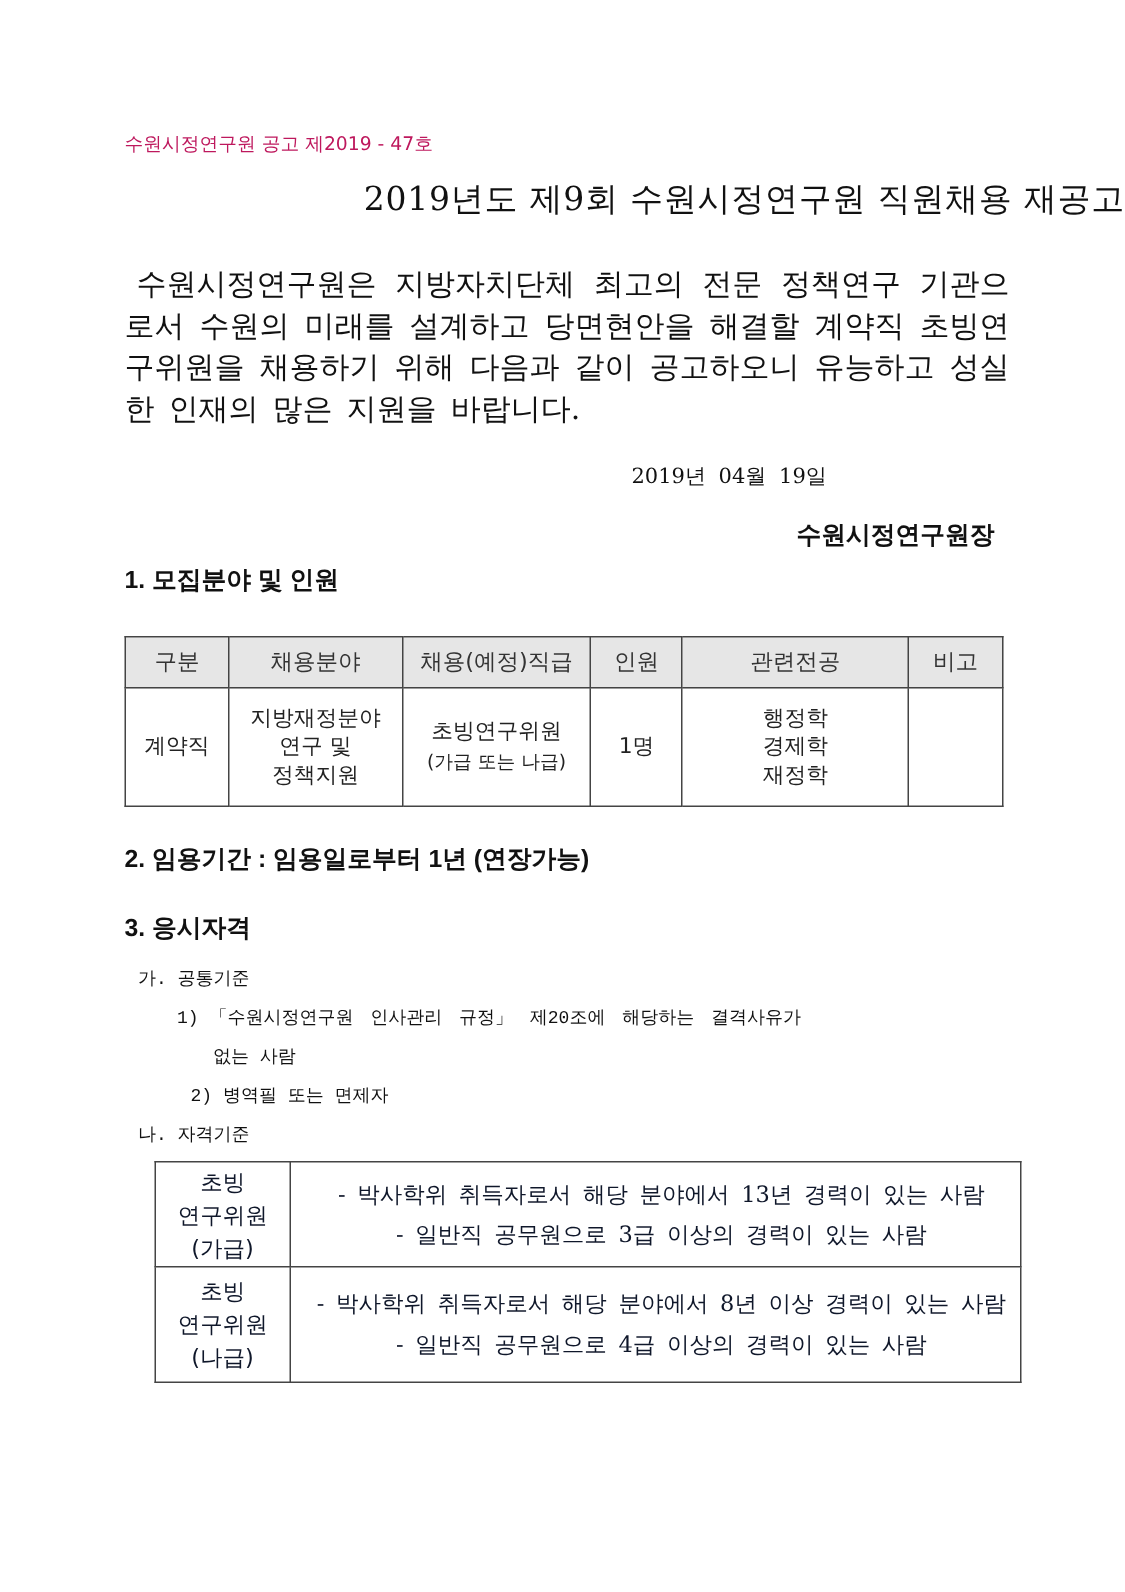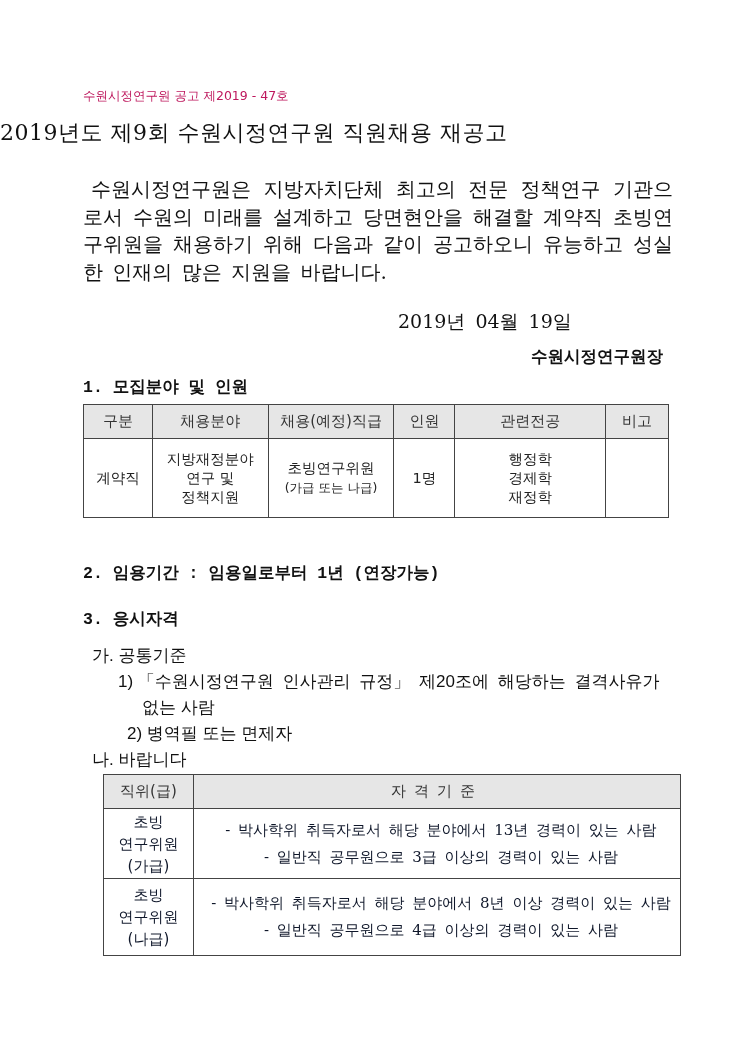--- a/index.html
+++ b/index.html
@@ -7,7 +7,7 @@
          font-family: "DejaVu Serif", "Liberation Serif", serif; color: #111; }
   .abs { position: absolute; white-space: nowrap; }
   .docno { left: 83px; top: 88px; font-size: 12.5px; font-family: "DejaVu Sans", sans-serif; color: #be185d; }
-  .title { left: 0; width: 750px; top: 118px; text-align: left; font-size: 22px; letter-spacing: 0.5px; }
+  .title { left: 0; width: 750px; top: 118px; text-align: right; font-size: 22px; letter-spacing: 0.5px; }
   .intro { left: 83px; width: 590px; top: 176px; font-size: 20px; line-height: 27.5px; white-space: normal;
            text-align: justify; word-spacing: 3px; }
   .intro p { margin: 0; text-indent: 8px; }

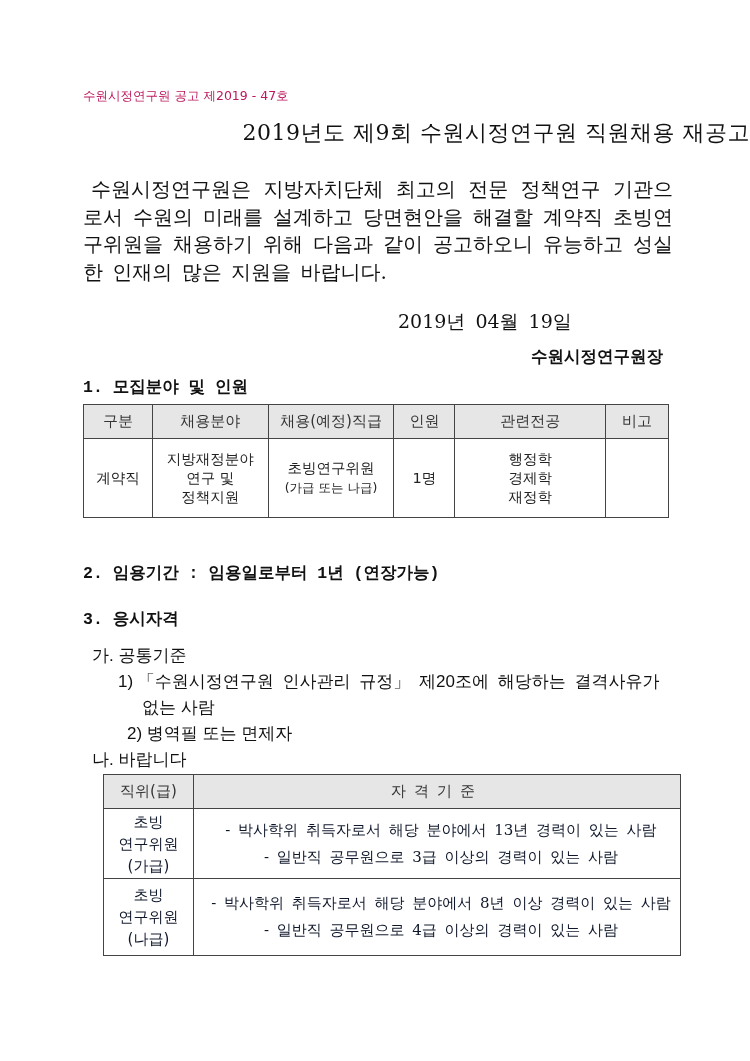--- a/index.html
+++ b/index.html
@@ -11,7 +11,7 @@
   .intro { left: 83px; width: 590px; top: 176px; font-size: 20px; line-height: 27.5px; white-space: normal;
            text-align: justify; word-spacing: 3px; }
   .intro p { margin: 0; text-indent: 8px; }
-  .date { left: 398px; top: 309px; font-size: 19px; word-spacing: 4px; }
+  .date { left: 421px; top: 309px; font-size: 14px; word-spacing: 4px; }
   .org { right: 87px; top: 346px; font-size: 16.5px; font-weight: bold; font-family: "DejaVu Sans", sans-serif; }
   .section { left: 83px; font-size: 16.5px; font-weight: bold; font-family: Liberation Mono, monospace; }
   .sub { font-size: 17px; font-family: Liberation Sans, sans-serif; }

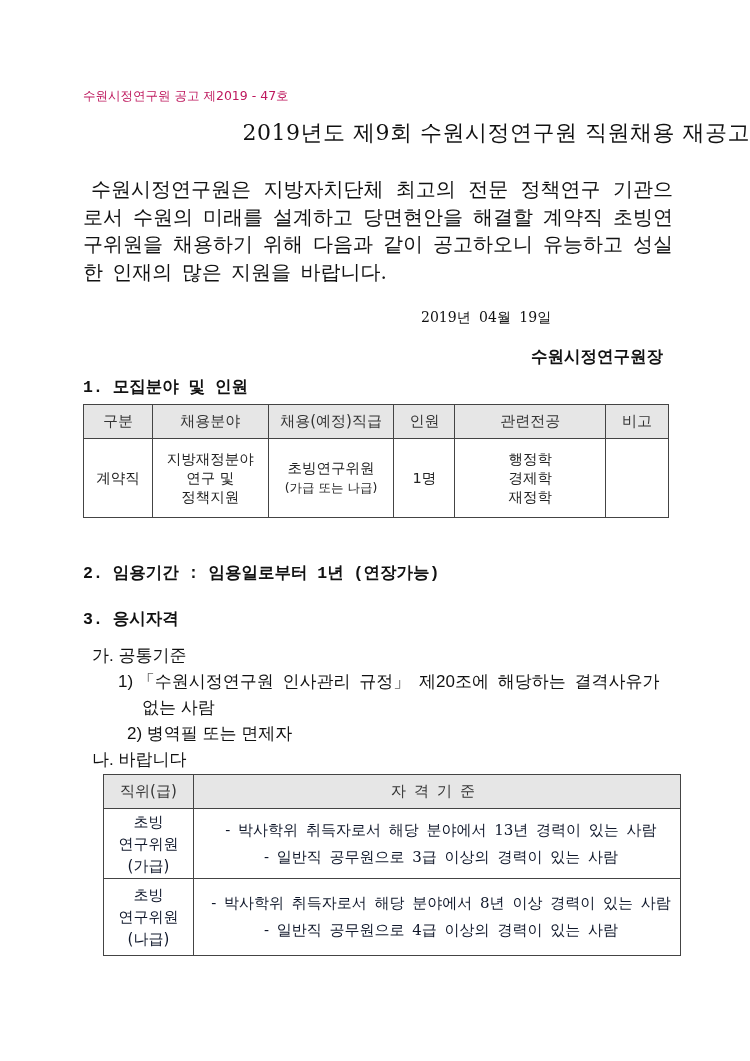--- a/index.html
+++ b/index.html
@@ -13,7 +13,7 @@
   .intro p { margin: 0; text-indent: 8px; }
   .date { left: 421px; top: 309px; font-size: 14px; word-spacing: 4px; }
   .org { right: 87px; top: 346px; font-size: 16.5px; font-weight: bold; font-family: "DejaVu Sans", sans-serif; }
-  .section { left: 83px; font-size: 16.5px; font-weight: bold; font-family: Liberation Mono, monospace; }
+  .section { left: 83px; font-size: 16.5px; font-weight: bold; font-family: Liberation Sans, sans-serif; }
   .sub { font-size: 17px; font-family: Liberation Sans, sans-serif; }
   table { border-collapse: collapse; position: absolute; font-family: "DejaVu Sans", sans-serif; }
   td, th { border: 1.5px solid #444; text-align: center; vertical-align: middle; font-weight: normal; padding: 0; }

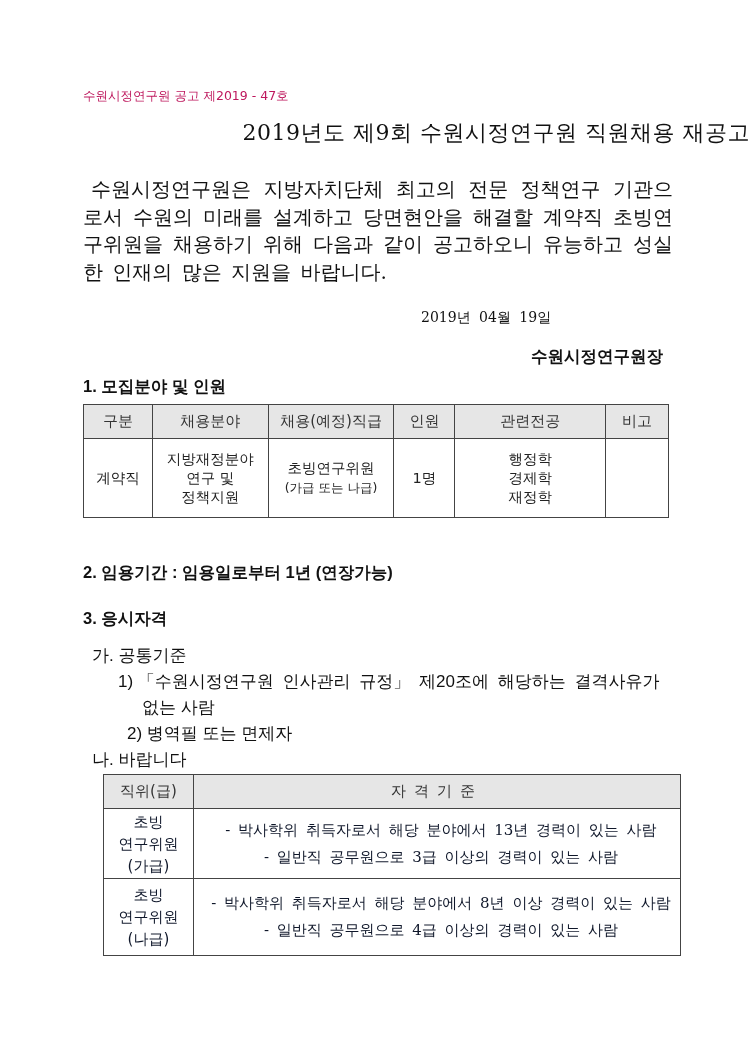--- a/index.html
+++ b/index.html
@@ -18,7 +18,7 @@
   table { border-collapse: collapse; position: absolute; font-family: "DejaVu Sans", sans-serif; }
   td, th { border: 1.5px solid #444; text-align: center; vertical-align: middle; font-weight: normal; padding: 0; }
   th { background: #e6e6e6; color: #333; font-size: 15px; }
-  .t1 { left: 83px; top: 404px; width: 586px; }
+  .t1 { left: 83px; top: 424px; width: 586px; }
   .t1 th { height: 33px; }
   .t1 td { height: 78px; font-size: 14.5px; line-height: 19px; color: #222; }
   .t1 .small { font-size: 12.5px; }

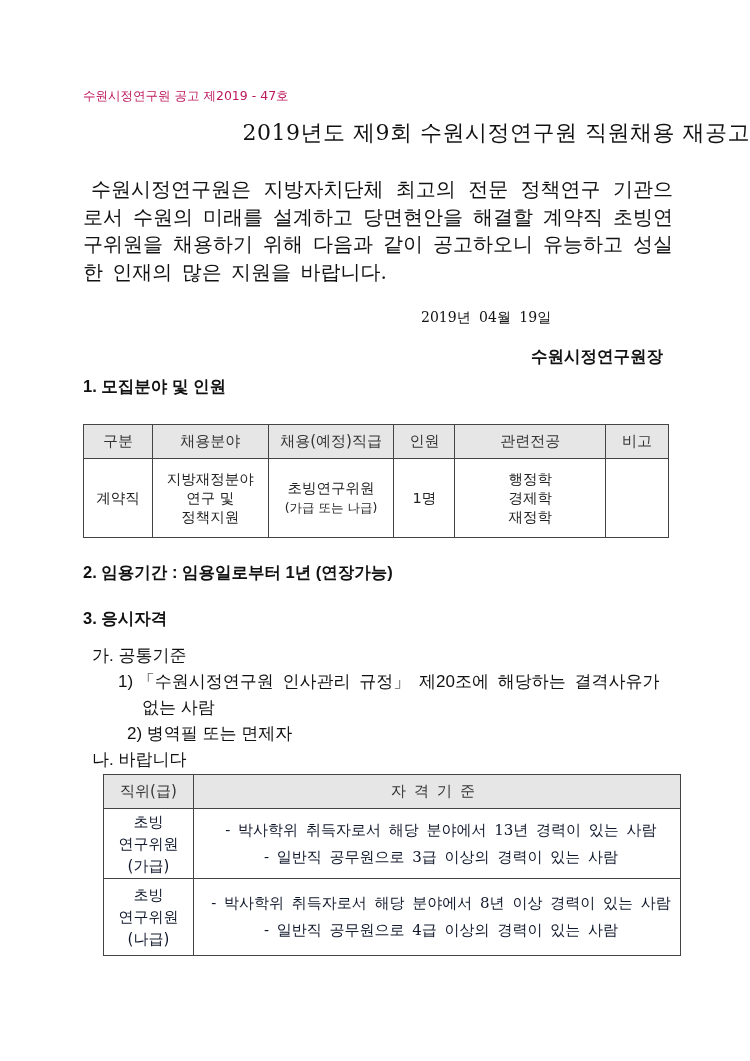--- a/index.html
+++ b/index.html
@@ -14,7 +14,7 @@
   .date { left: 421px; top: 309px; font-size: 14px; word-spacing: 4px; }
   .org { right: 87px; top: 346px; font-size: 16.5px; font-weight: bold; font-family: "DejaVu Sans", sans-serif; }
   .section { left: 83px; font-size: 16.5px; font-weight: bold; font-family: Liberation Sans, sans-serif; }
-  .sub { font-size: 17px; font-family: Liberation Sans, sans-serif; }
+  .sub { font-size: 12px; font-family: Liberation Mono, monospace; }
   table { border-collapse: collapse; position: absolute; font-family: "DejaVu Sans", sans-serif; }
   td, th { border: 1.5px solid #444; text-align: center; vertical-align: middle; font-weight: normal; padding: 0; }
   th { background: #e6e6e6; color: #333; font-size: 15px; }

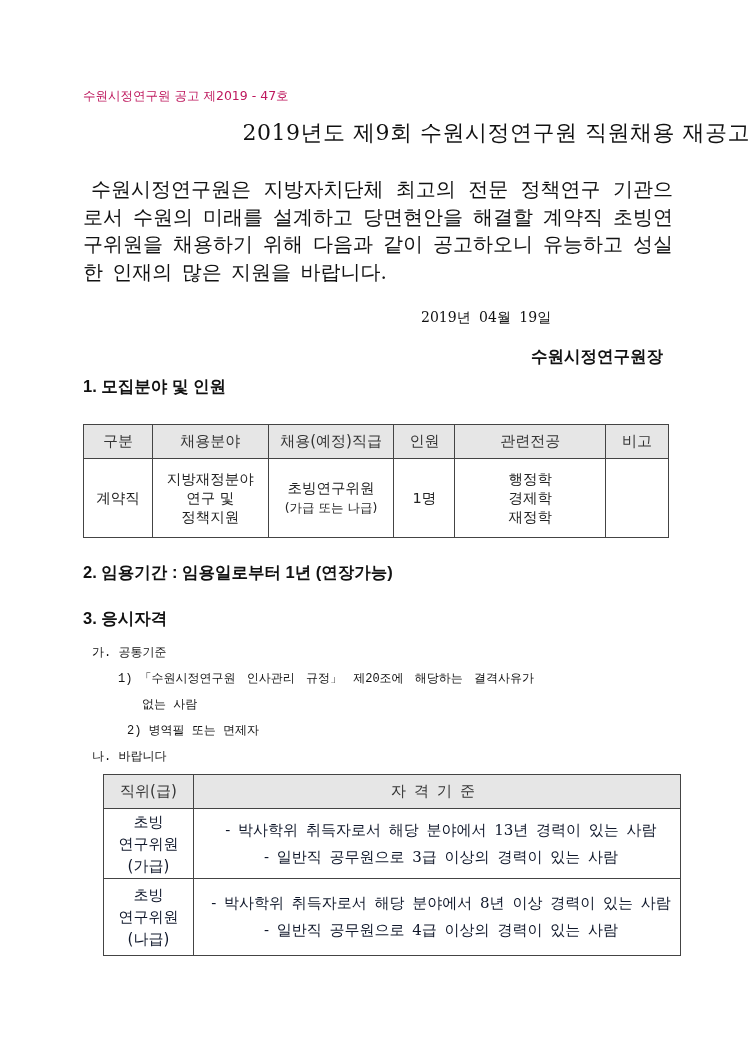--- a/index.html
+++ b/index.html
@@ -103,7 +103,7 @@
   <span>병역필 또는 면제자</span>
 </div>
 
-<div class="abs sub" style="left:92px; top:748px;">나. 바랍니다</div>
+<div class="abs sub" style="left:92px; top:748px;">나. 자격기준</div>
 
 <table class="t2">
   <colgroup>

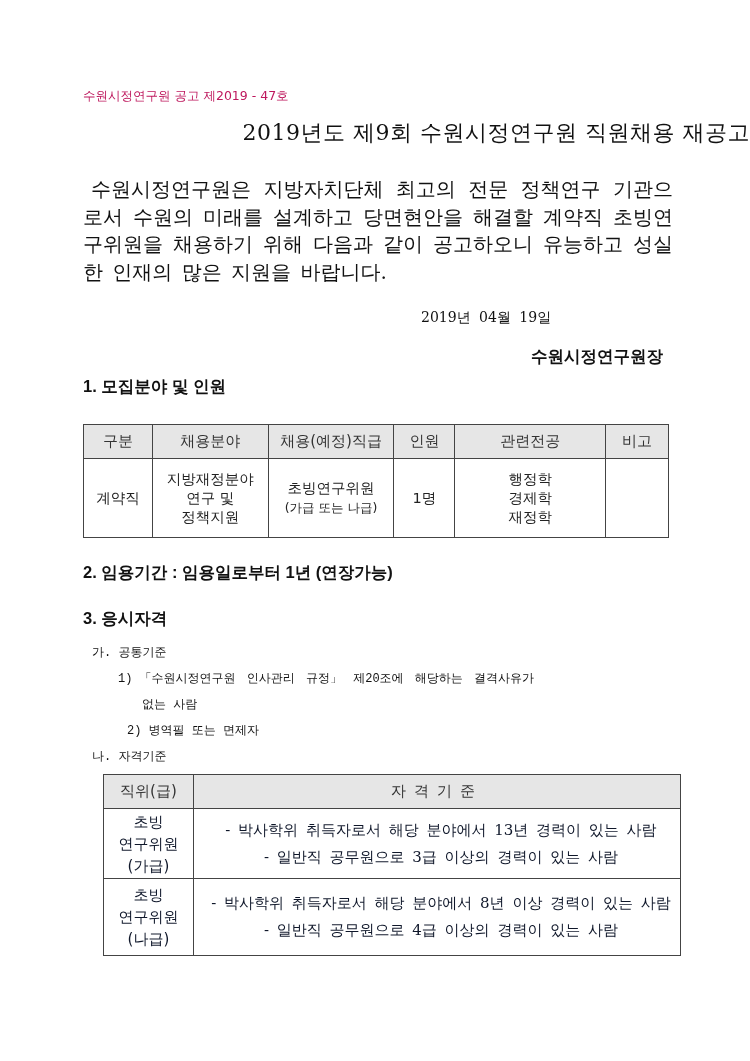--- a/index.html
+++ b/index.html
@@ -111,10 +111,6 @@
       <col style="width:488px">
     </colgroup>
   <tbody>
-      <tr>
-    <th class="first">직위(급)</th>
-    <th>자격기준</th>
-  </tr>
   <tr class="r1">
     <td class="pos">
       <div>초빙</div>

